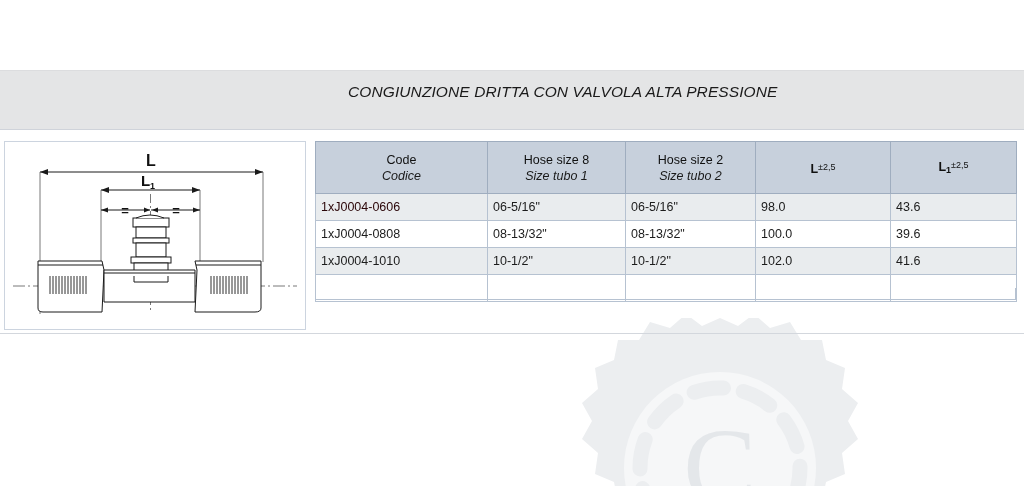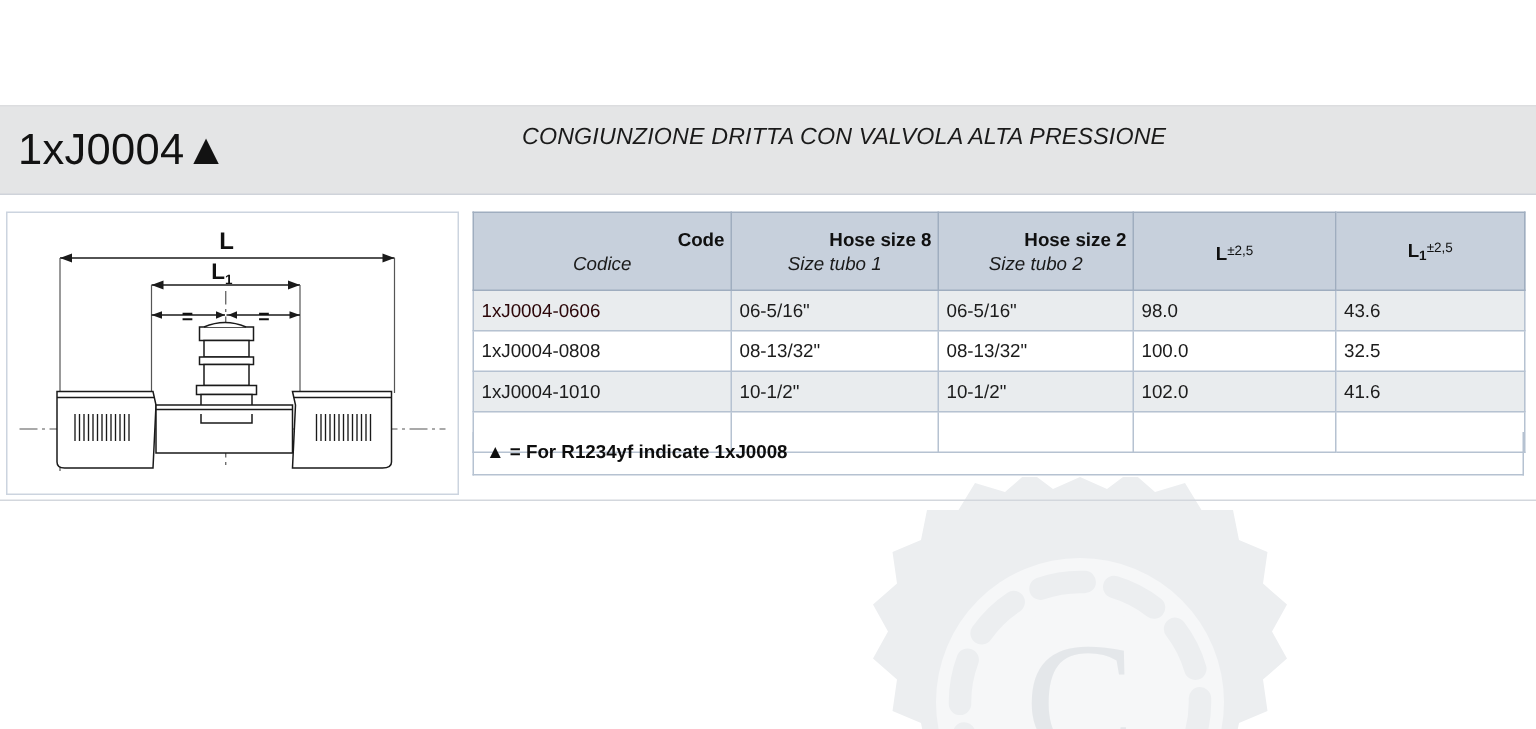--- a/index.html
+++ b/index.html
@@ -216,7 +216,6 @@
 </div>
 
 <div id="header-band">
-  <div id="page-code">1xJ0004▲</div>
   <div id="title-block">
     <div id="title-it">CONGIUNZIONE DRITTA CON VALVOLA ALTA PRESSIONE</div>
   </div>

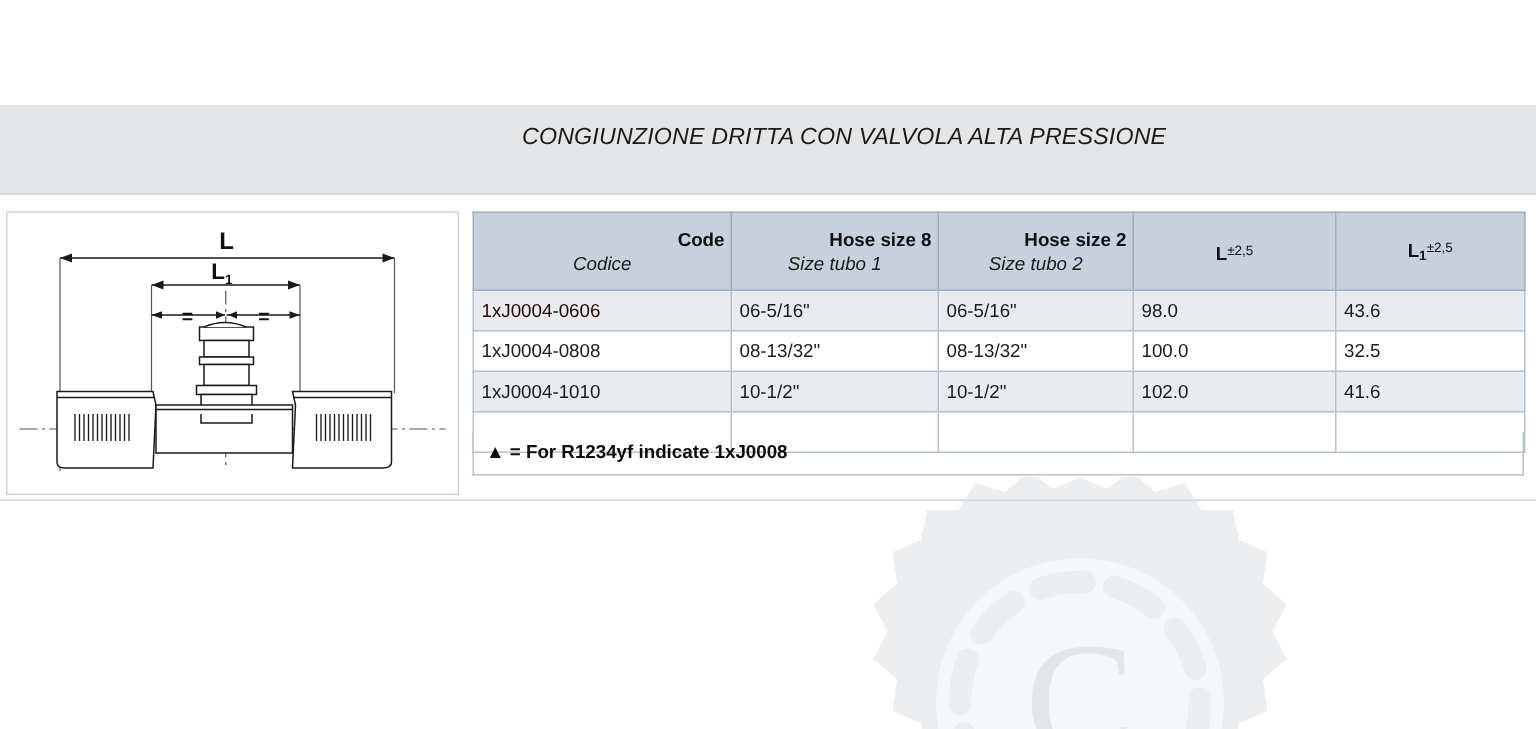--- a/index.html
+++ b/index.html
@@ -116,10 +116,9 @@
   }
   .th-en {
     font-size: 12.5px;
-    font-weight: bold;
+    font-weight: normal;
     line-height: 16px;
     color: #101010;
-    text-align: right;
   }
   .th-it {
     font-size: 12.5px;

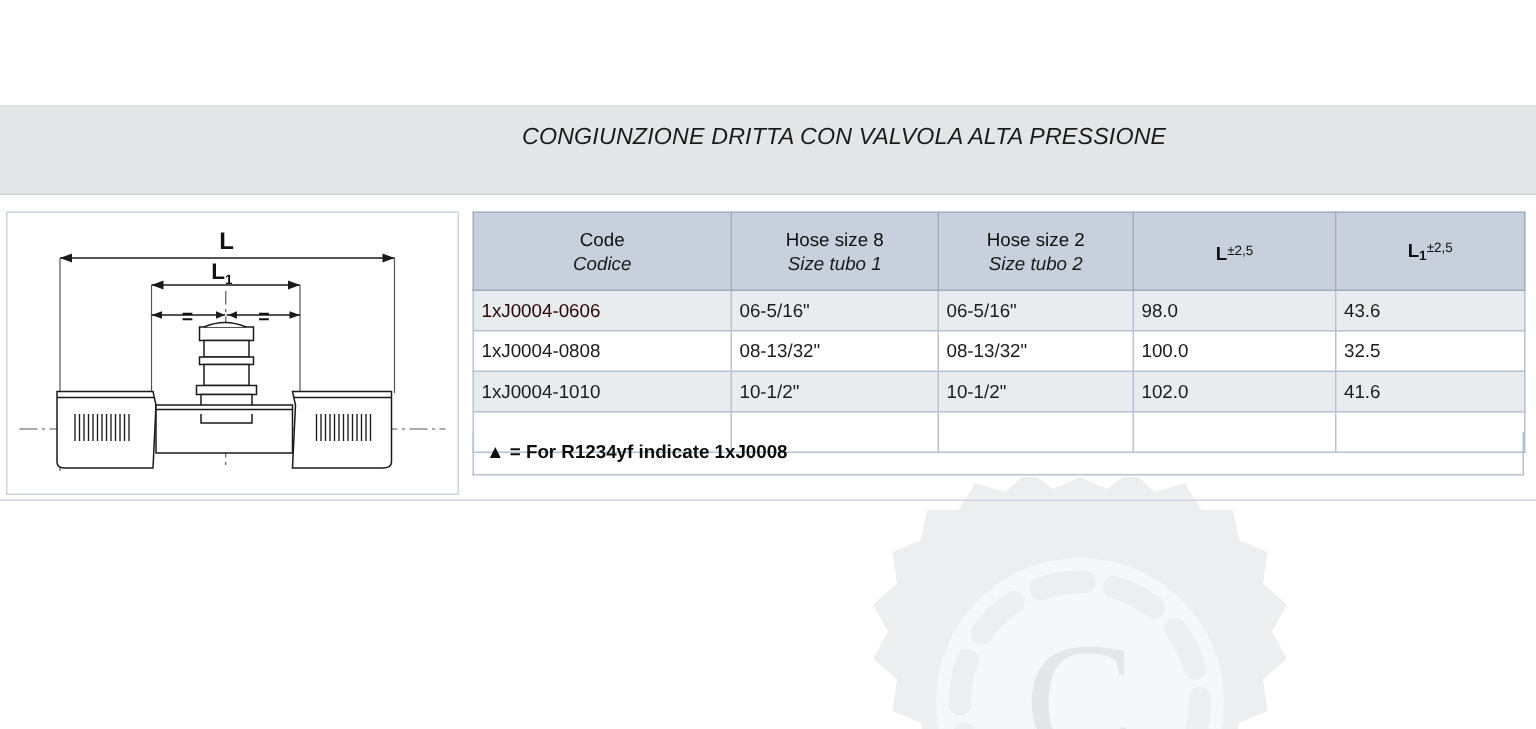--- a/index.html
+++ b/index.html
@@ -351,7 +351,7 @@
       <td>08-13/32"</td>
       <td>08-13/32"</td>
       <td>100.0</td>
-      <td>32.5</td>
+      <td>39.6</td>
     </tr>
     <tr class="alt">
       <td>1xJ0004-1010</td>

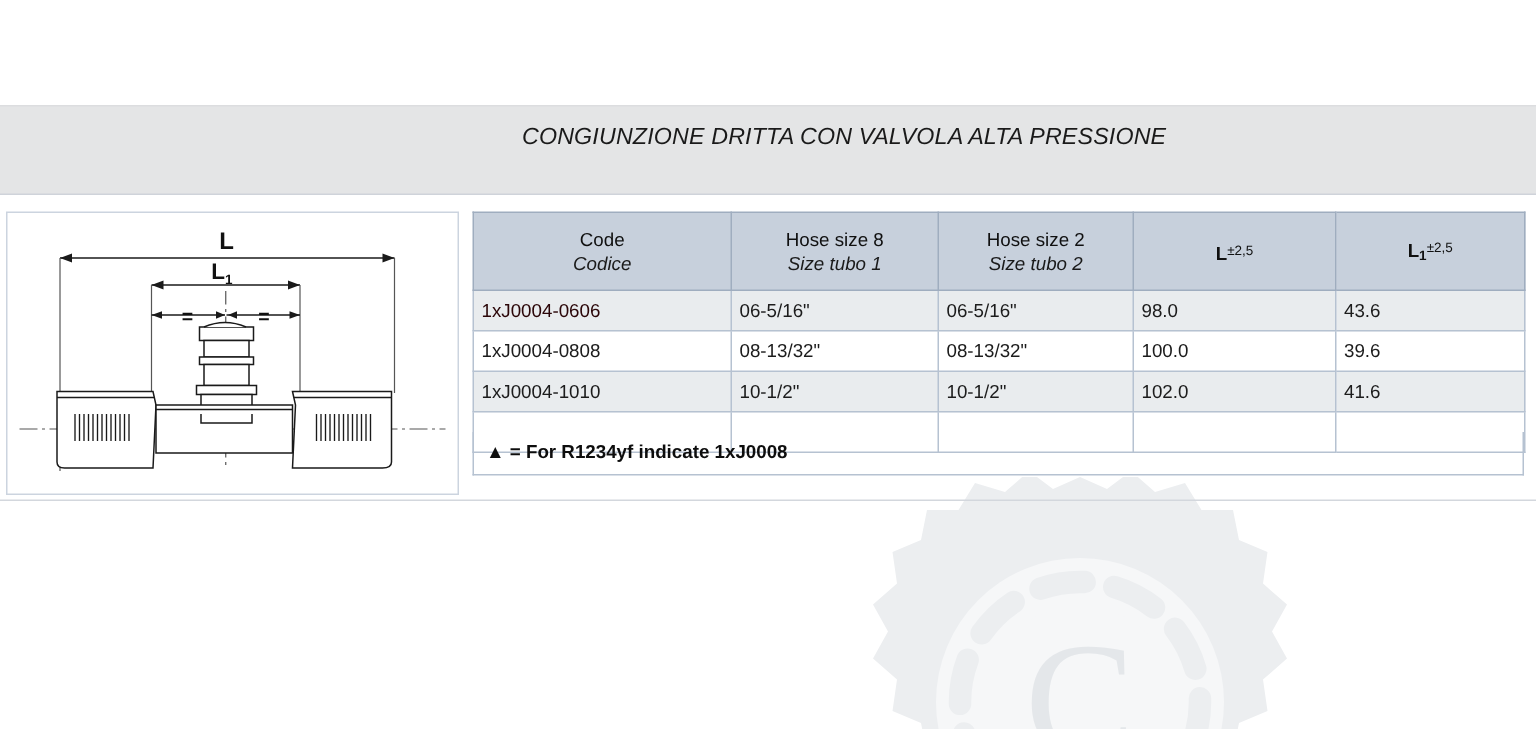--- a/index.html
+++ b/index.html
@@ -371,7 +371,6 @@
 </table>
 
 <div id="footnote">
-  <div id="footnote-en">▲ = For R1234yf indicate 1xJ0008</div>
 </div>
 
 <div id="bottom-rule"></div>

